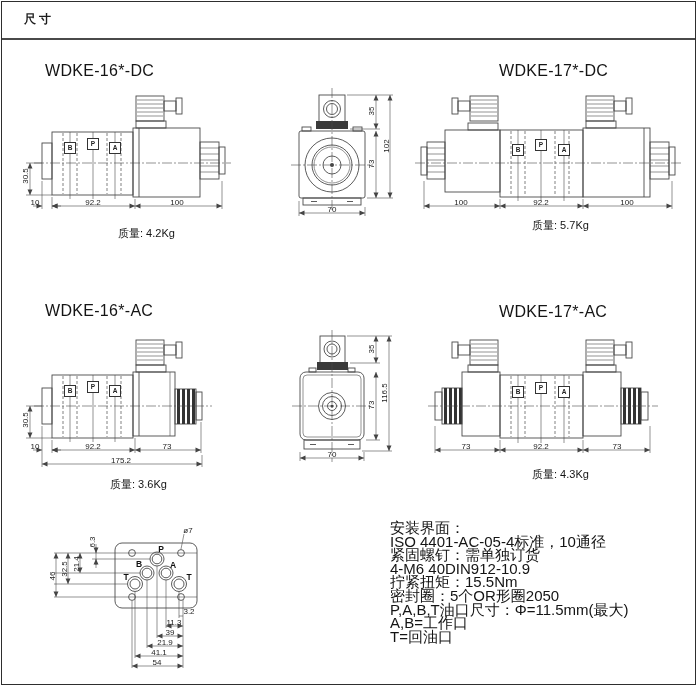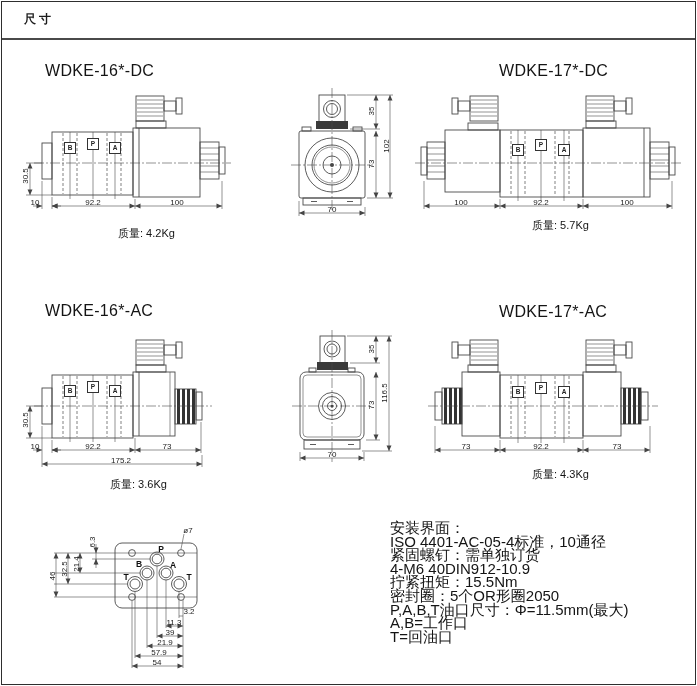--- a/index.html
+++ b/index.html
@@ -367,7 +367,7 @@
   <span class="lbl" style="left:174px;top:622px">11.3</span>
   <span class="lbl" style="left:170px;top:632px">39</span>
   <span class="lbl" style="left:165px;top:642px">21.9</span>
-  <span class="lbl" style="left:159px;top:652px">57.9</span>
+  <span class="lbl" style="left:159px;top:652px">41.1</span>
   <span class="lbl" style="left:157px;top:662px">54</span>
 
   <span class="iport" style="left:161px;top:549px">P</span>

